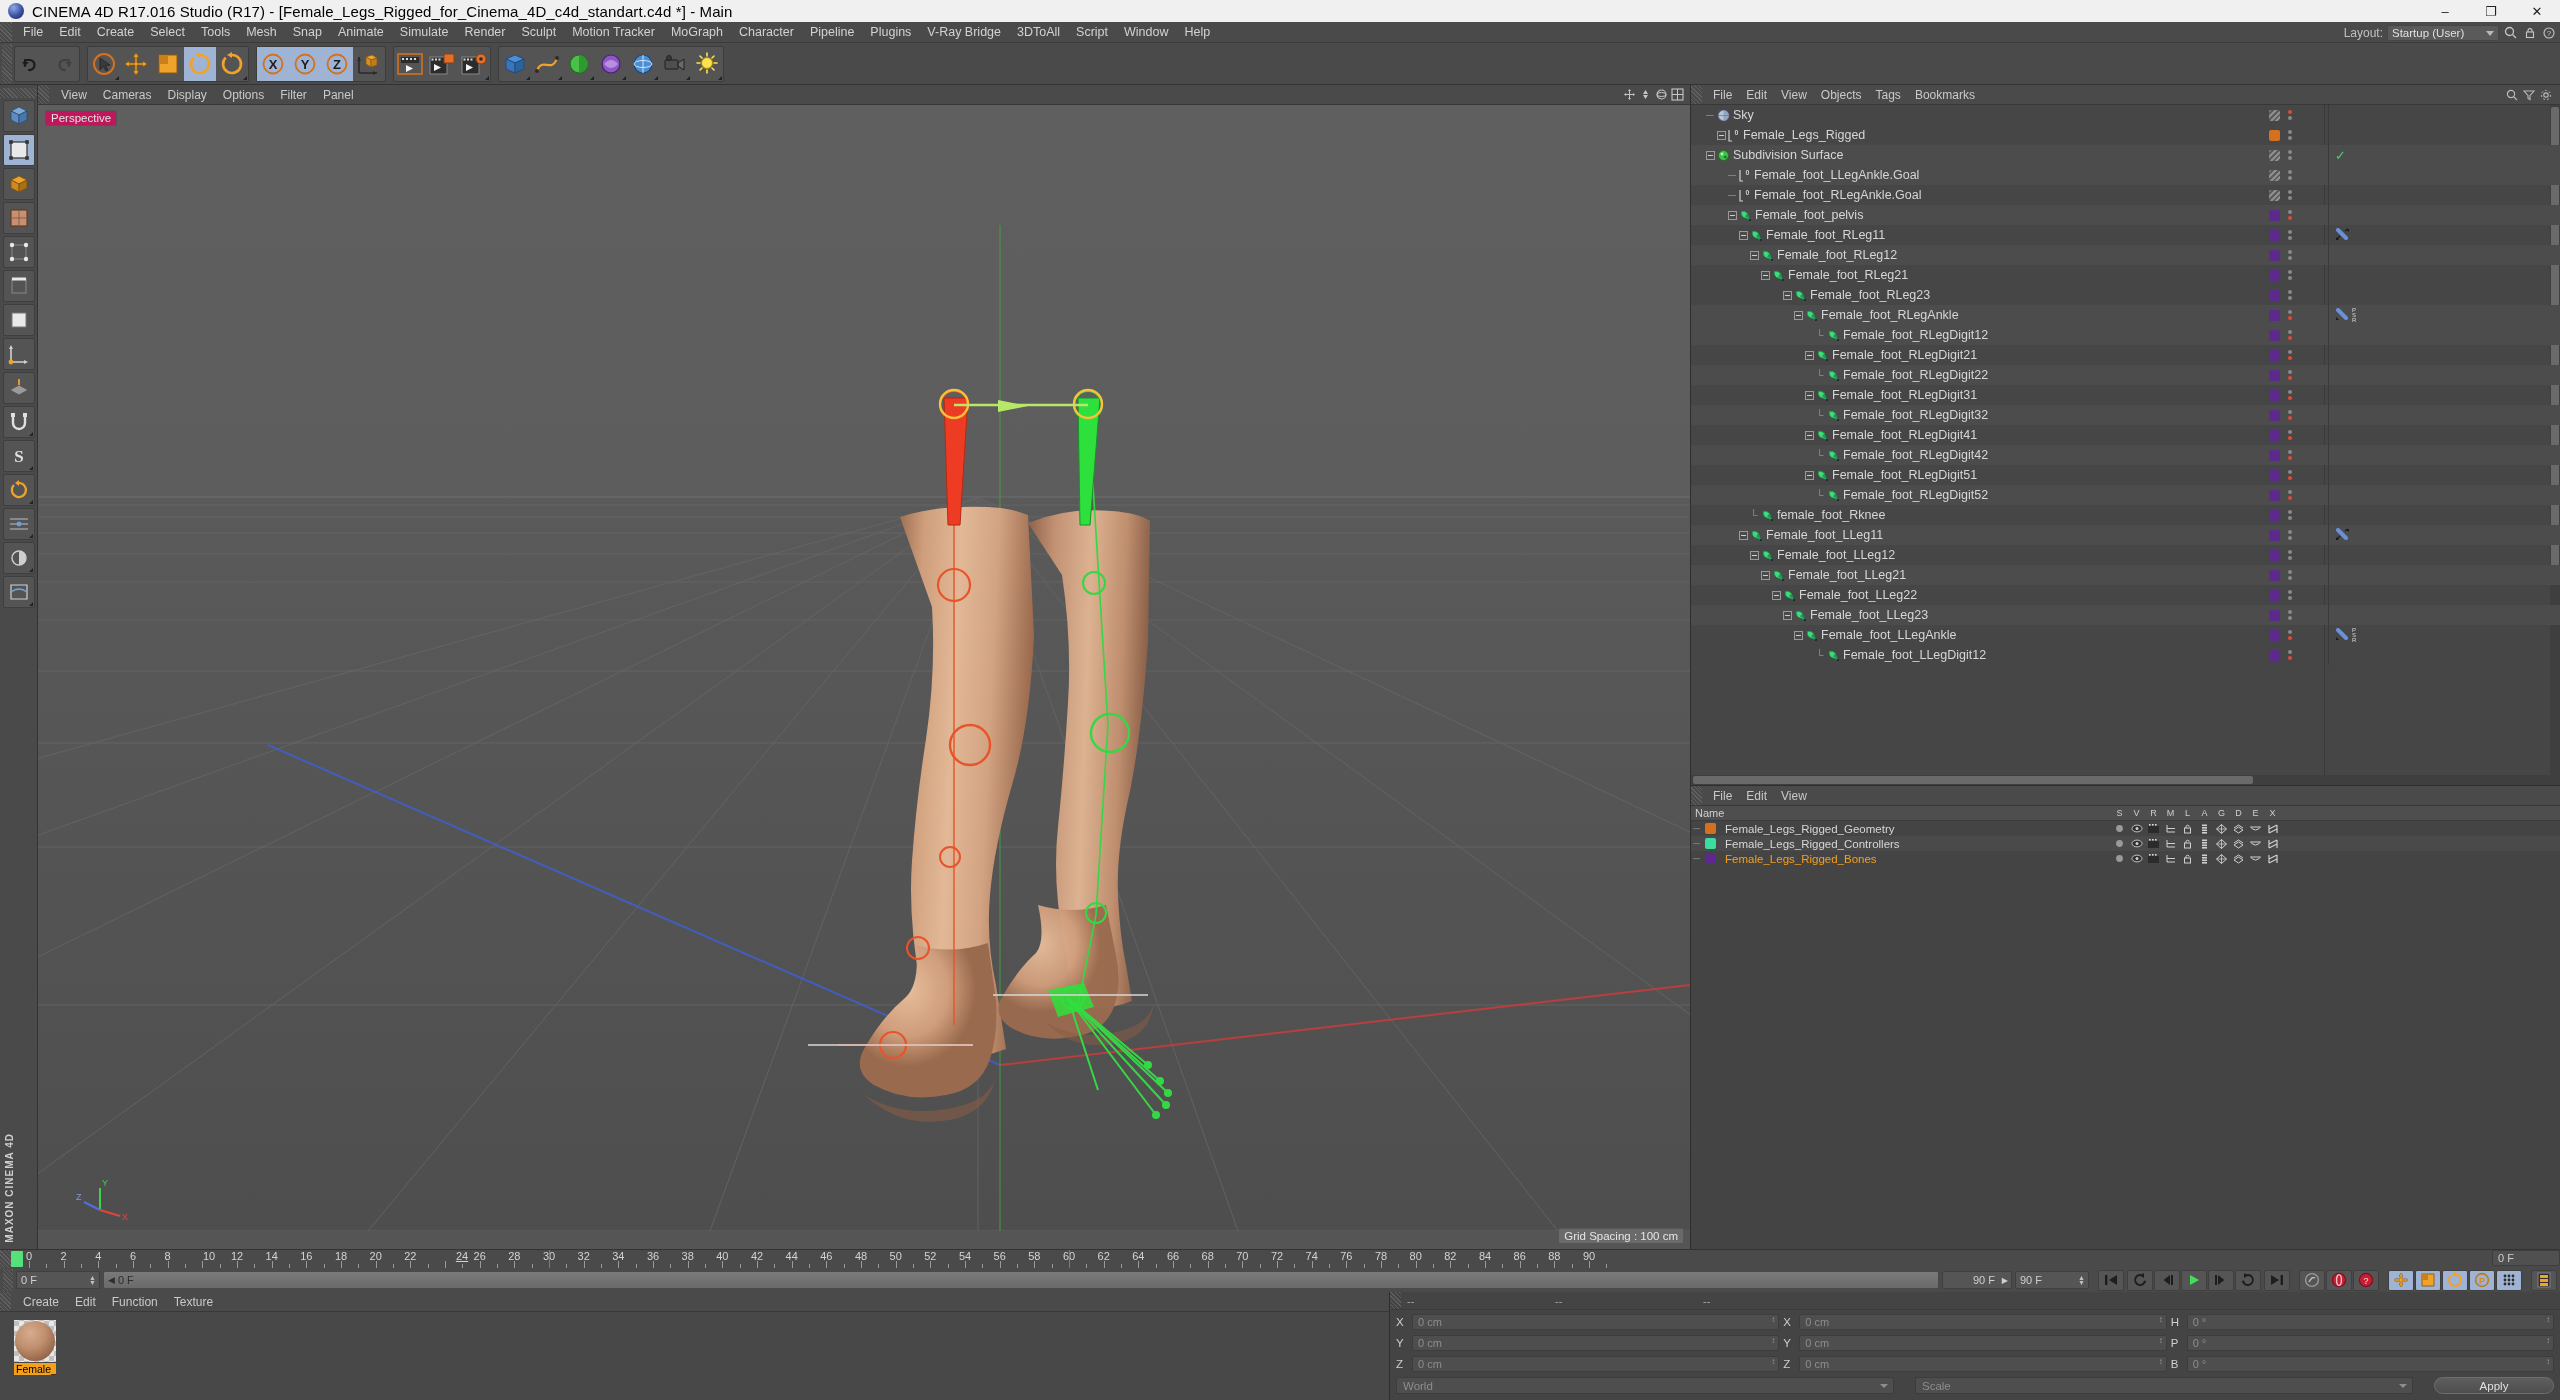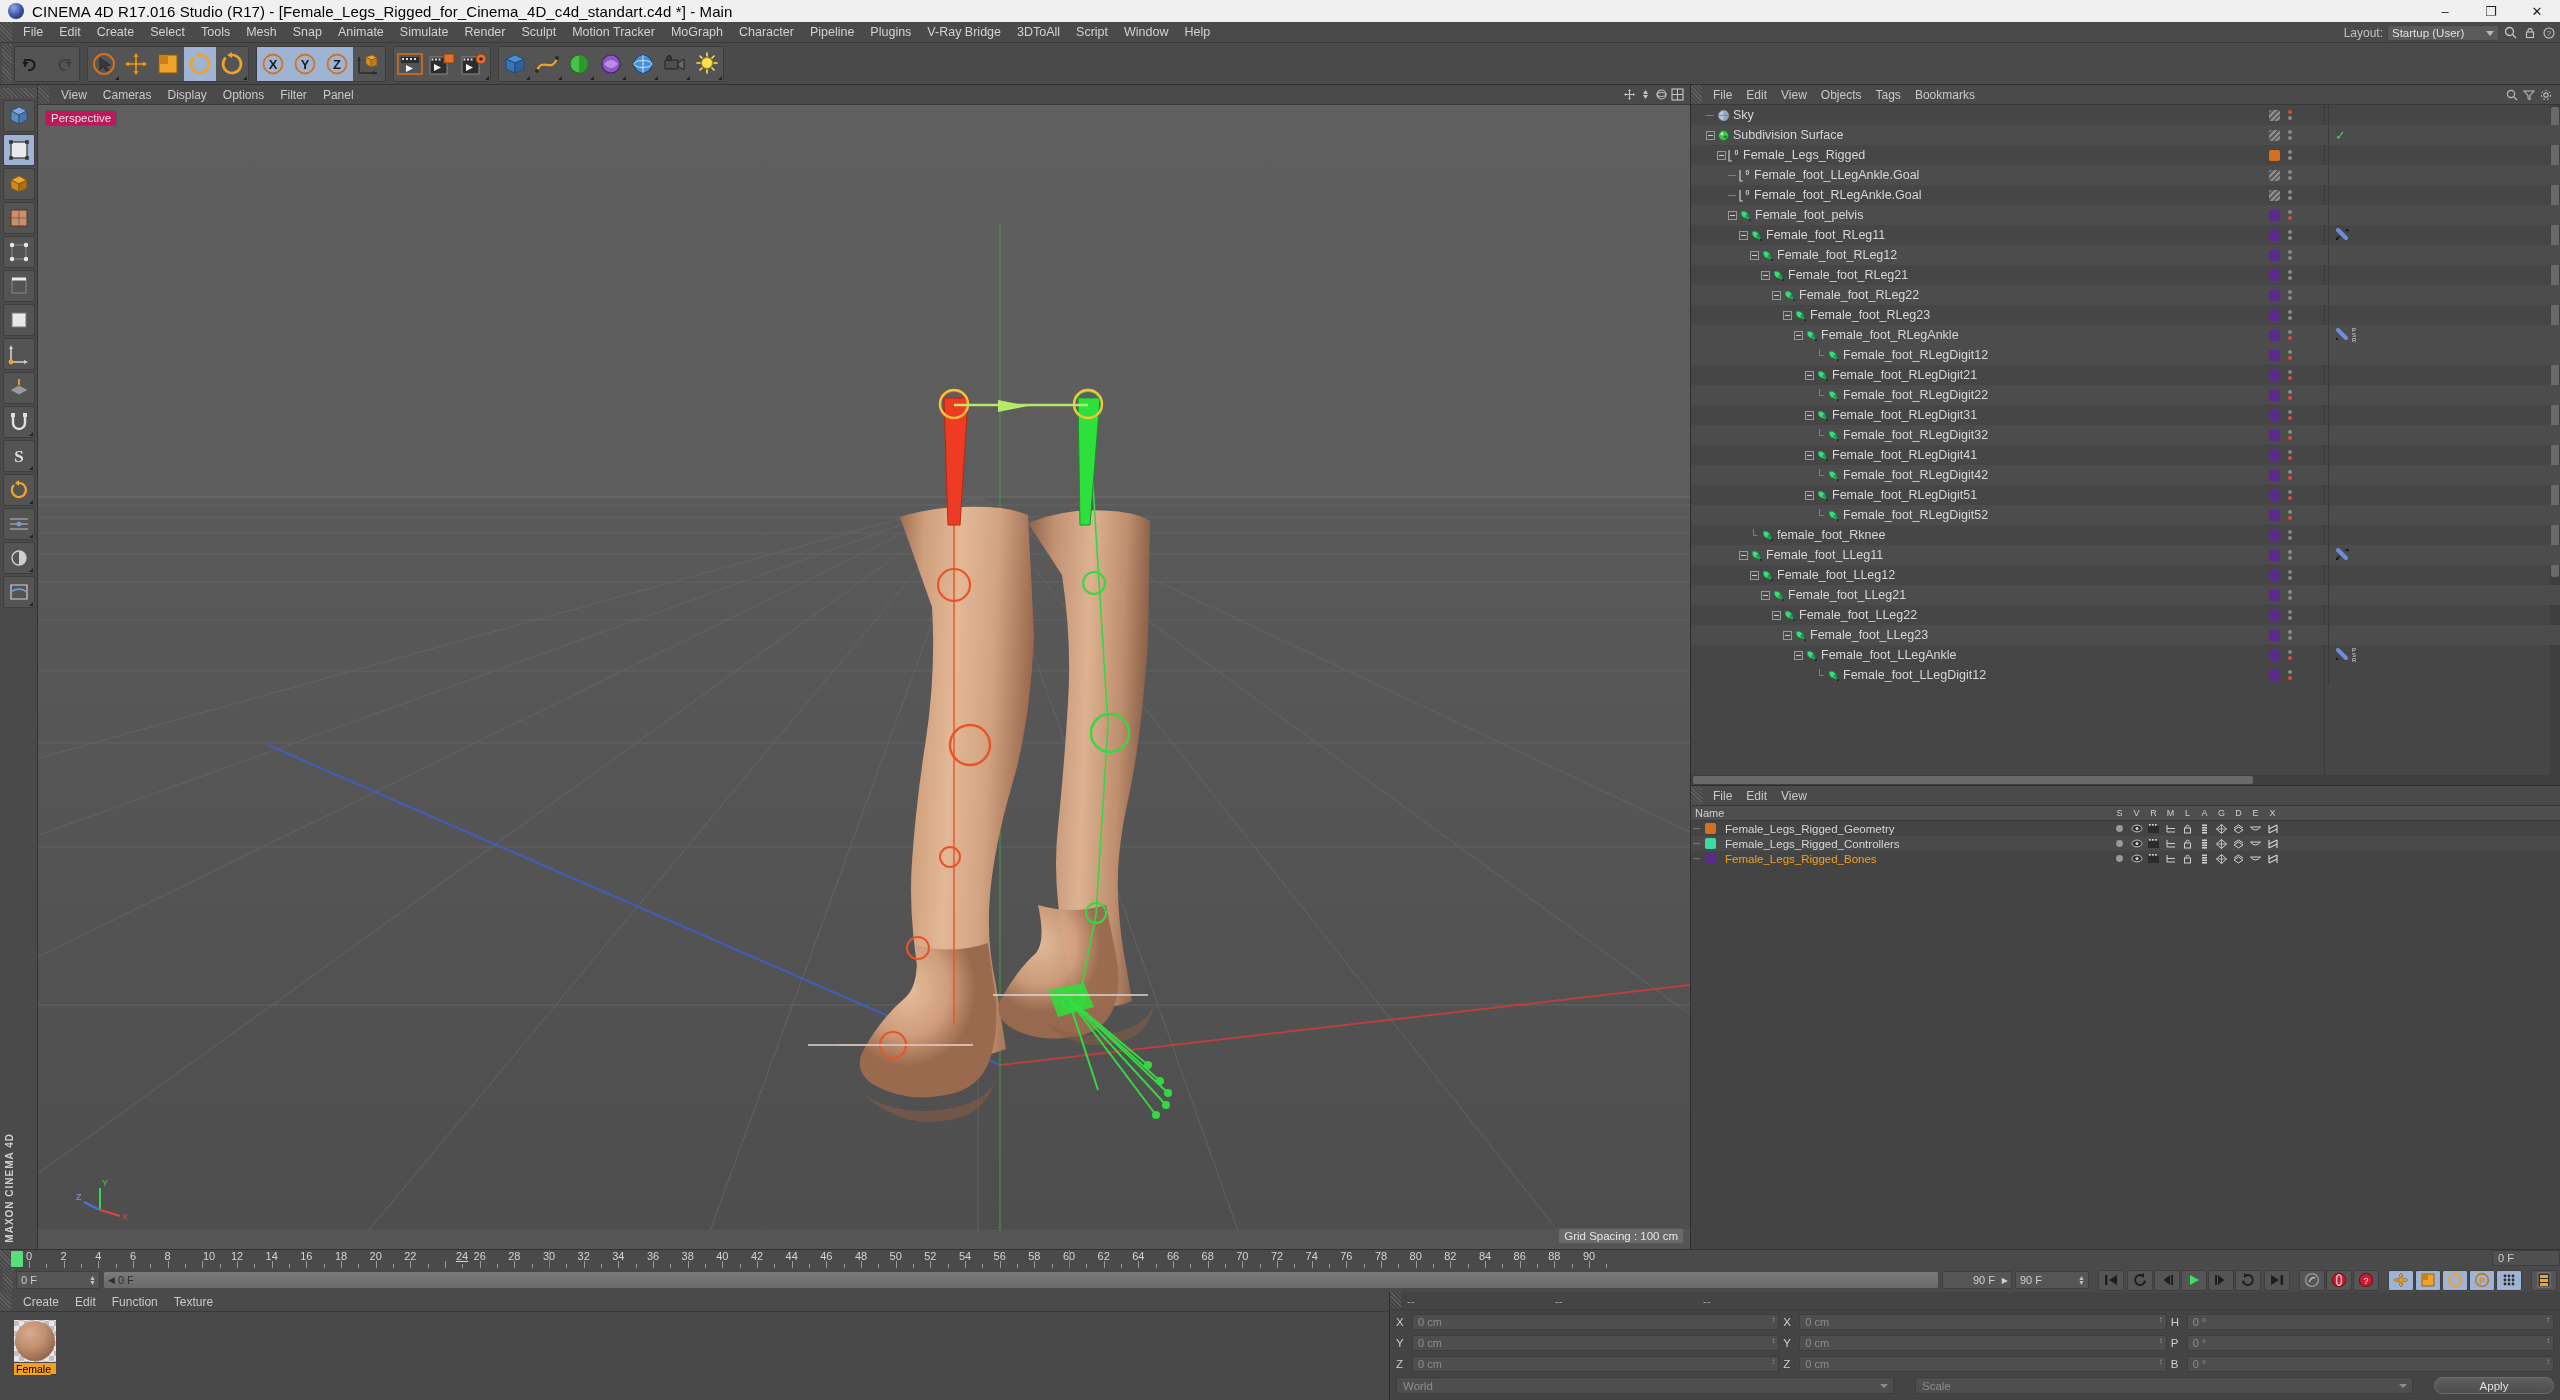--- a/index.html
+++ b/index.html
@@ -824,6 +824,25 @@
               <span style="width: 228px; display: flex; align-items: center; gap: 2px; padding-left: 6px; border-left: 1px solid rgb(58, 58, 58); height: 20px;"></span>
             </div>
           </div>
+          <div class="orow" style="padding-left: 26px;">
+            <span class="plus"></span>
+            <span style="display:flex;align-items:center;">
+              <svg class="ic-null" viewBox="0 0 12 13">
+                <path d="M1 1 L1 12 L4 12" fill="none" stroke="#cfcfcf" stroke-width="1.2"></path>
+                <text x="6.5" y="6" font-size="7" font-weight="bold" fill="#cfcfcf" font-family="sans-serif">0</text>
+              </svg>
+            </span>
+            <span class="nm">Female_Legs_Rigged</span>
+            <div style="position: absolute; right: 0px; top: 0px; height: 20px; display: flex; align-items: center; gap: 6px; padding-right: 4px; width: 294px;">
+              <span class="swatch" style="background: rgb(212, 113, 30); margin-left: 3px;"></span>
+              <span class="dots">
+                <span class="dot" style="background: rgb(138, 138, 138);"></span>
+                <span class="dot" style="background: rgb(138, 138, 138);"></span>
+              </span>
+              <span style="flex: 1 1 0%;"></span>
+              <span style="width: 228px; display: flex; align-items: center; gap: 2px; padding-left: 6px; border-left: 1px solid rgb(58, 58, 58); height: 20px;"></span>
+            </div>
+          </div>
           <div class="orow alt" style="padding-left: 15px;">
             <span class="plus"></span>
             <span style="display:flex;align-items:center;">
@@ -844,25 +863,6 @@
               <span style="width: 228px; display: flex; align-items: center; gap: 2px; padding-left: 6px; border-left: 1px solid rgb(58, 58, 58); height: 20px;">
                 <span style="color:#4fd06a;font-size:13px;line-height:13px;">✓</span>
               </span>
-            </div>
-          </div>
-          <div class="orow" style="padding-left: 26px;">
-            <span class="plus"></span>
-            <span style="display:flex;align-items:center;">
-              <svg class="ic-null" viewBox="0 0 12 13">
-                <path d="M1 1 L1 12 L4 12" fill="none" stroke="#cfcfcf" stroke-width="1.2"></path>
-                <text x="6.5" y="6" font-size="7" font-weight="bold" fill="#cfcfcf" font-family="sans-serif">0</text>
-              </svg>
-            </span>
-            <span class="nm">Female_Legs_Rigged</span>
-            <div style="position: absolute; right: 0px; top: 0px; height: 20px; display: flex; align-items: center; gap: 6px; padding-right: 4px; width: 294px;">
-              <span class="swatch" style="background: rgb(212, 113, 30); margin-left: 3px;"></span>
-              <span class="dots">
-                <span class="dot" style="background: rgb(138, 138, 138);"></span>
-                <span class="dot" style="background: rgb(138, 138, 138);"></span>
-              </span>
-              <span style="flex: 1 1 0%;"></span>
-              <span style="width: 228px; display: flex; align-items: center; gap: 2px; padding-left: 6px; border-left: 1px solid rgb(58, 58, 58); height: 20px;"></span>
             </div>
           </div>
           <div class="orow alt" style="padding-left: 37px;">

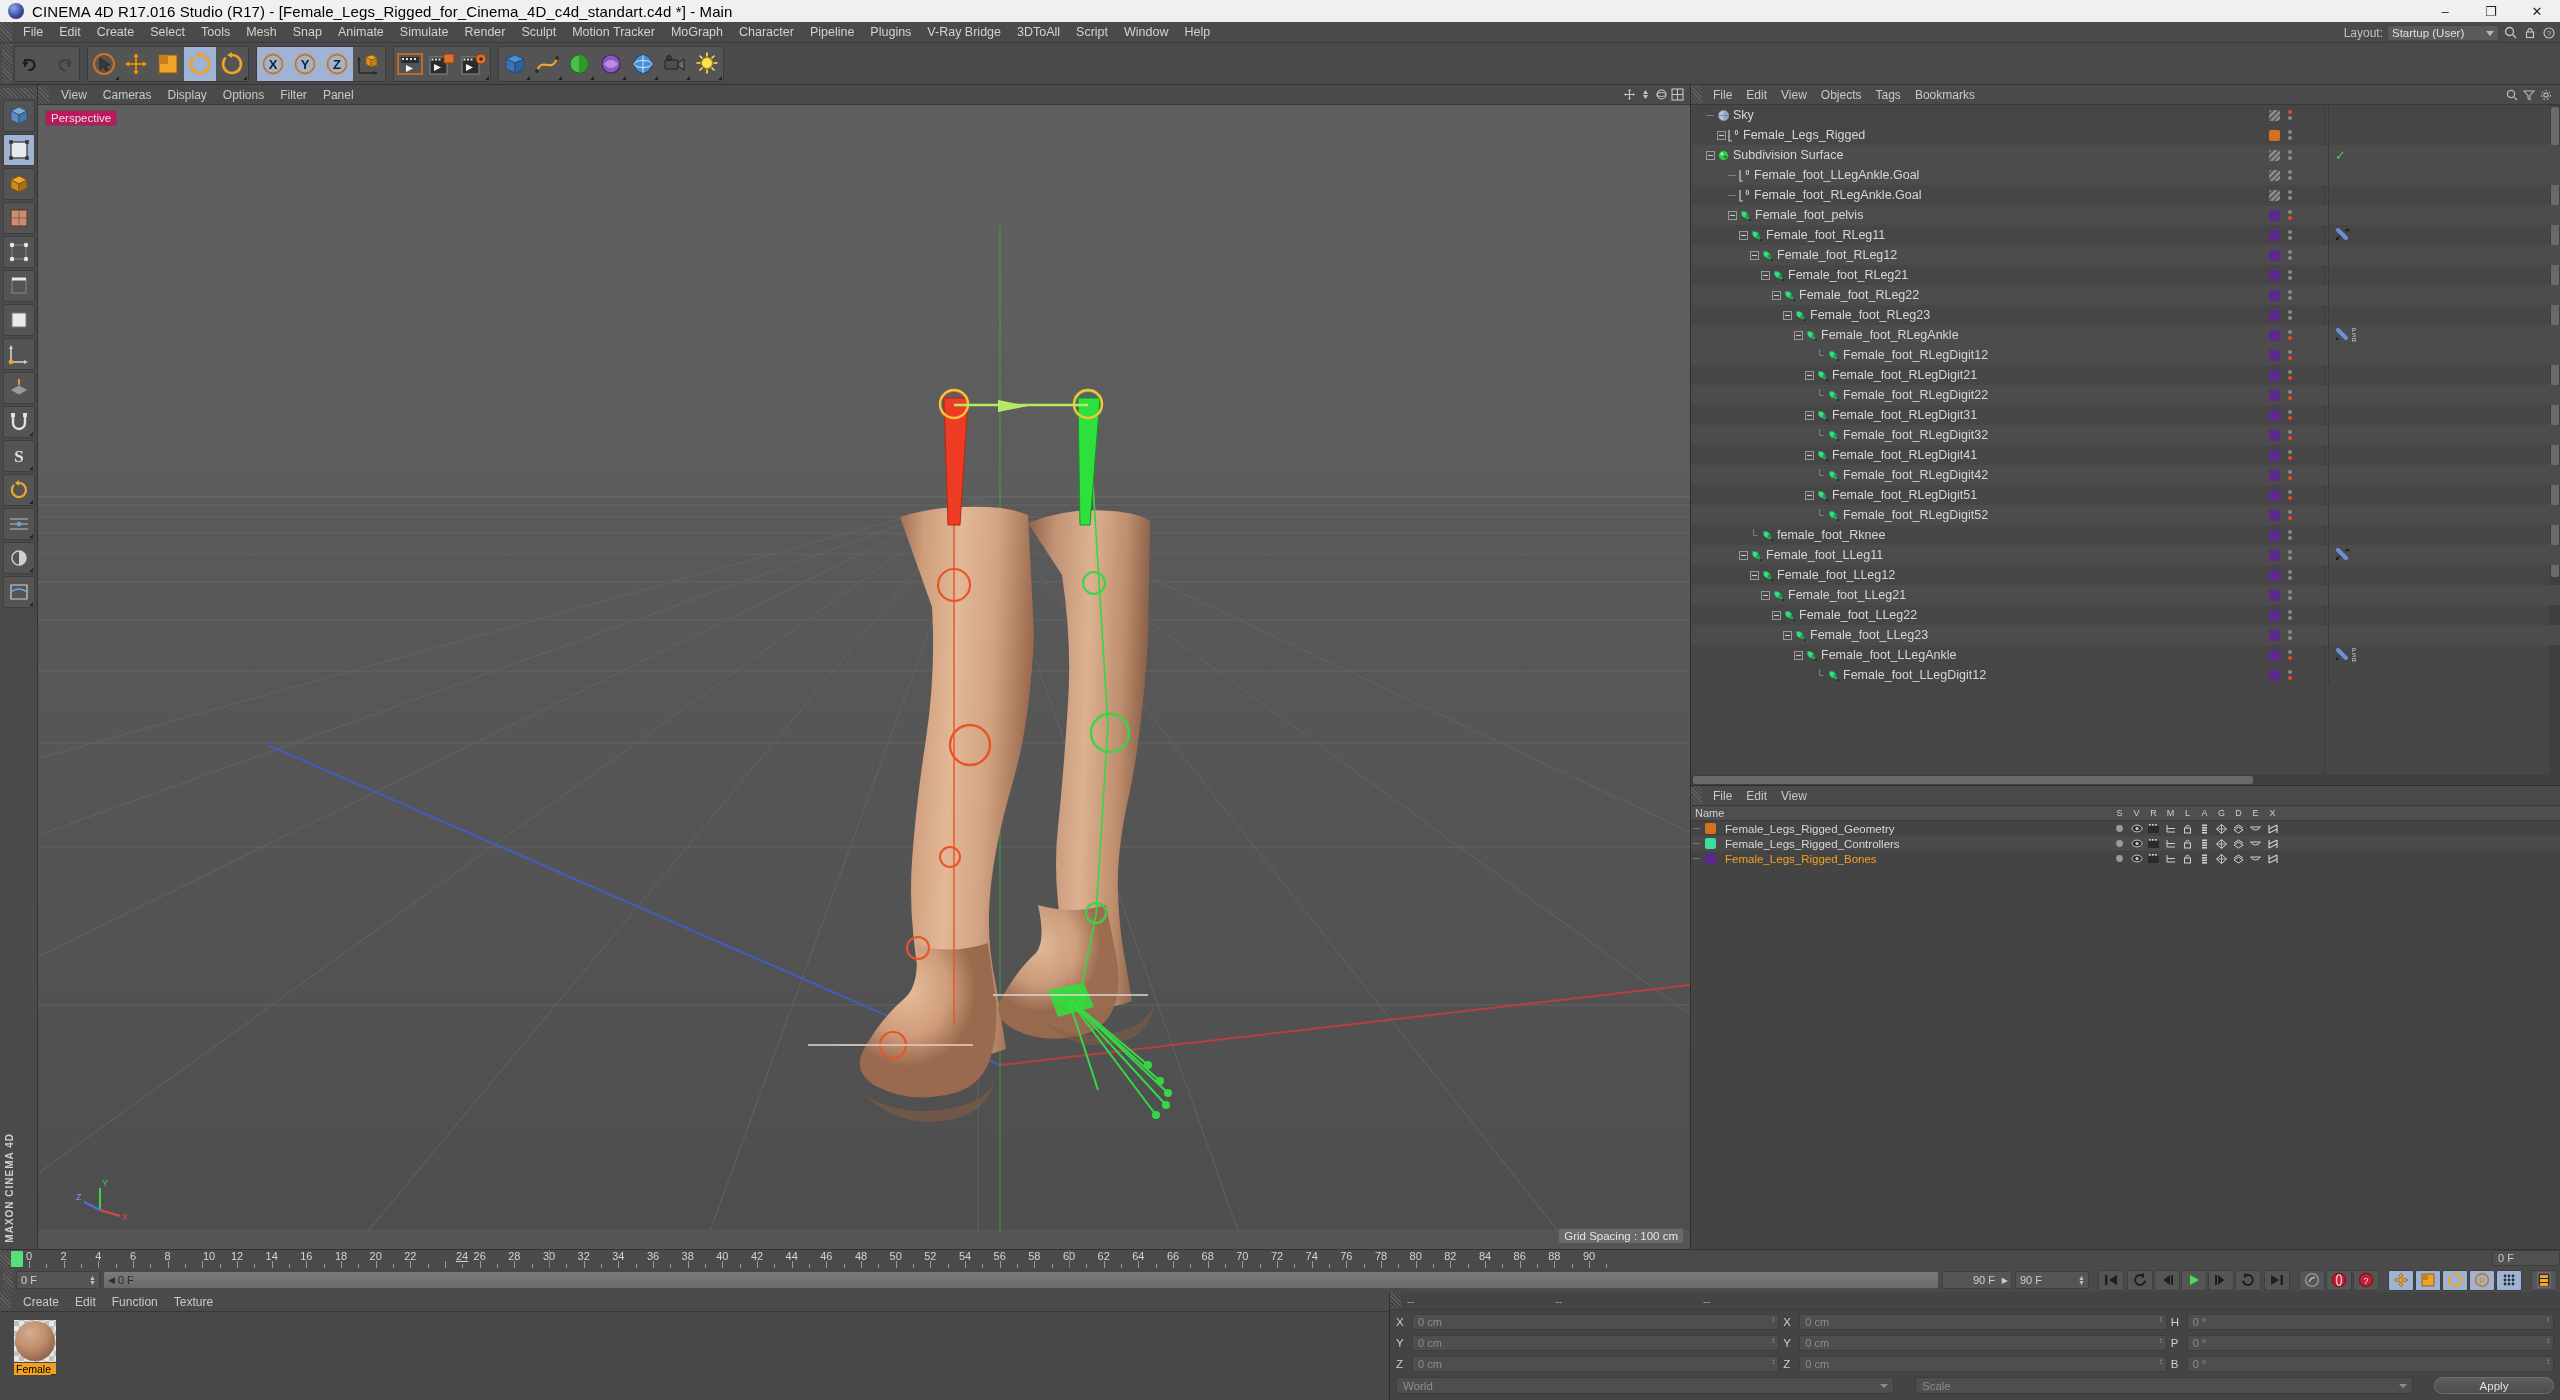--- a/index.html
+++ b/index.html
@@ -981,26 +981,6 @@
               </svg>
             </span>
             <span class="nm">Female_foot_RLeg21</span>
-            <div style="position: absolute; right: 0px; top: 0px; height: 20px; display: flex; align-items: center; gap: 6px; padding-right: 4px; width: 294px;">
-              <span class="swatch" style="background: rgb(91, 42, 140); margin-left: 3px;"></span>
-              <span class="dots">
-                <span class="dot" style="background: rgb(138, 138, 138);"></span>
-                <span class="dot" style="background: rgb(138, 138, 138);"></span>
-              </span>
-              <span style="flex: 1 1 0%;"></span>
-              <span style="width: 228px; display: flex; align-items: center; gap: 2px; padding-left: 6px; border-left: 1px solid rgb(58, 58, 58); height: 20px;"></span>
-            </div>
-          </div>
-          <div class="orow alt" style="padding-left: 81px;">
-            <span class="plus"></span>
-            <span style="display:flex;align-items:center;">
-              <svg class="ic-bone" viewBox="0 0 14 14">
-                <path d="M2.5 2.5 Q6 1.4 9 4.4 L11.6 11.6 L4.4 9 Q1.4 6 2.5 2.5 Z" fill="#3ddc7a" stroke="#1a7a44" stroke-width=".8"></path>
-                <path d="M9 4.4 L11.6 11.6 L6.6 8.2 Z" fill="#1f9a52"></path>
-                <circle cx="11.8" cy="11.8" r="1" fill="#1b1b1b"></circle>
-              </svg>
-            </span>
-            <span class="nm">Female_foot_RLeg22</span>
             <div style="position: absolute; right: 0px; top: 0px; height: 20px; display: flex; align-items: center; gap: 6px; padding-right: 4px; width: 294px;">
               <span class="swatch" style="background: rgb(91, 42, 140); margin-left: 3px;"></span>
               <span class="dots">

